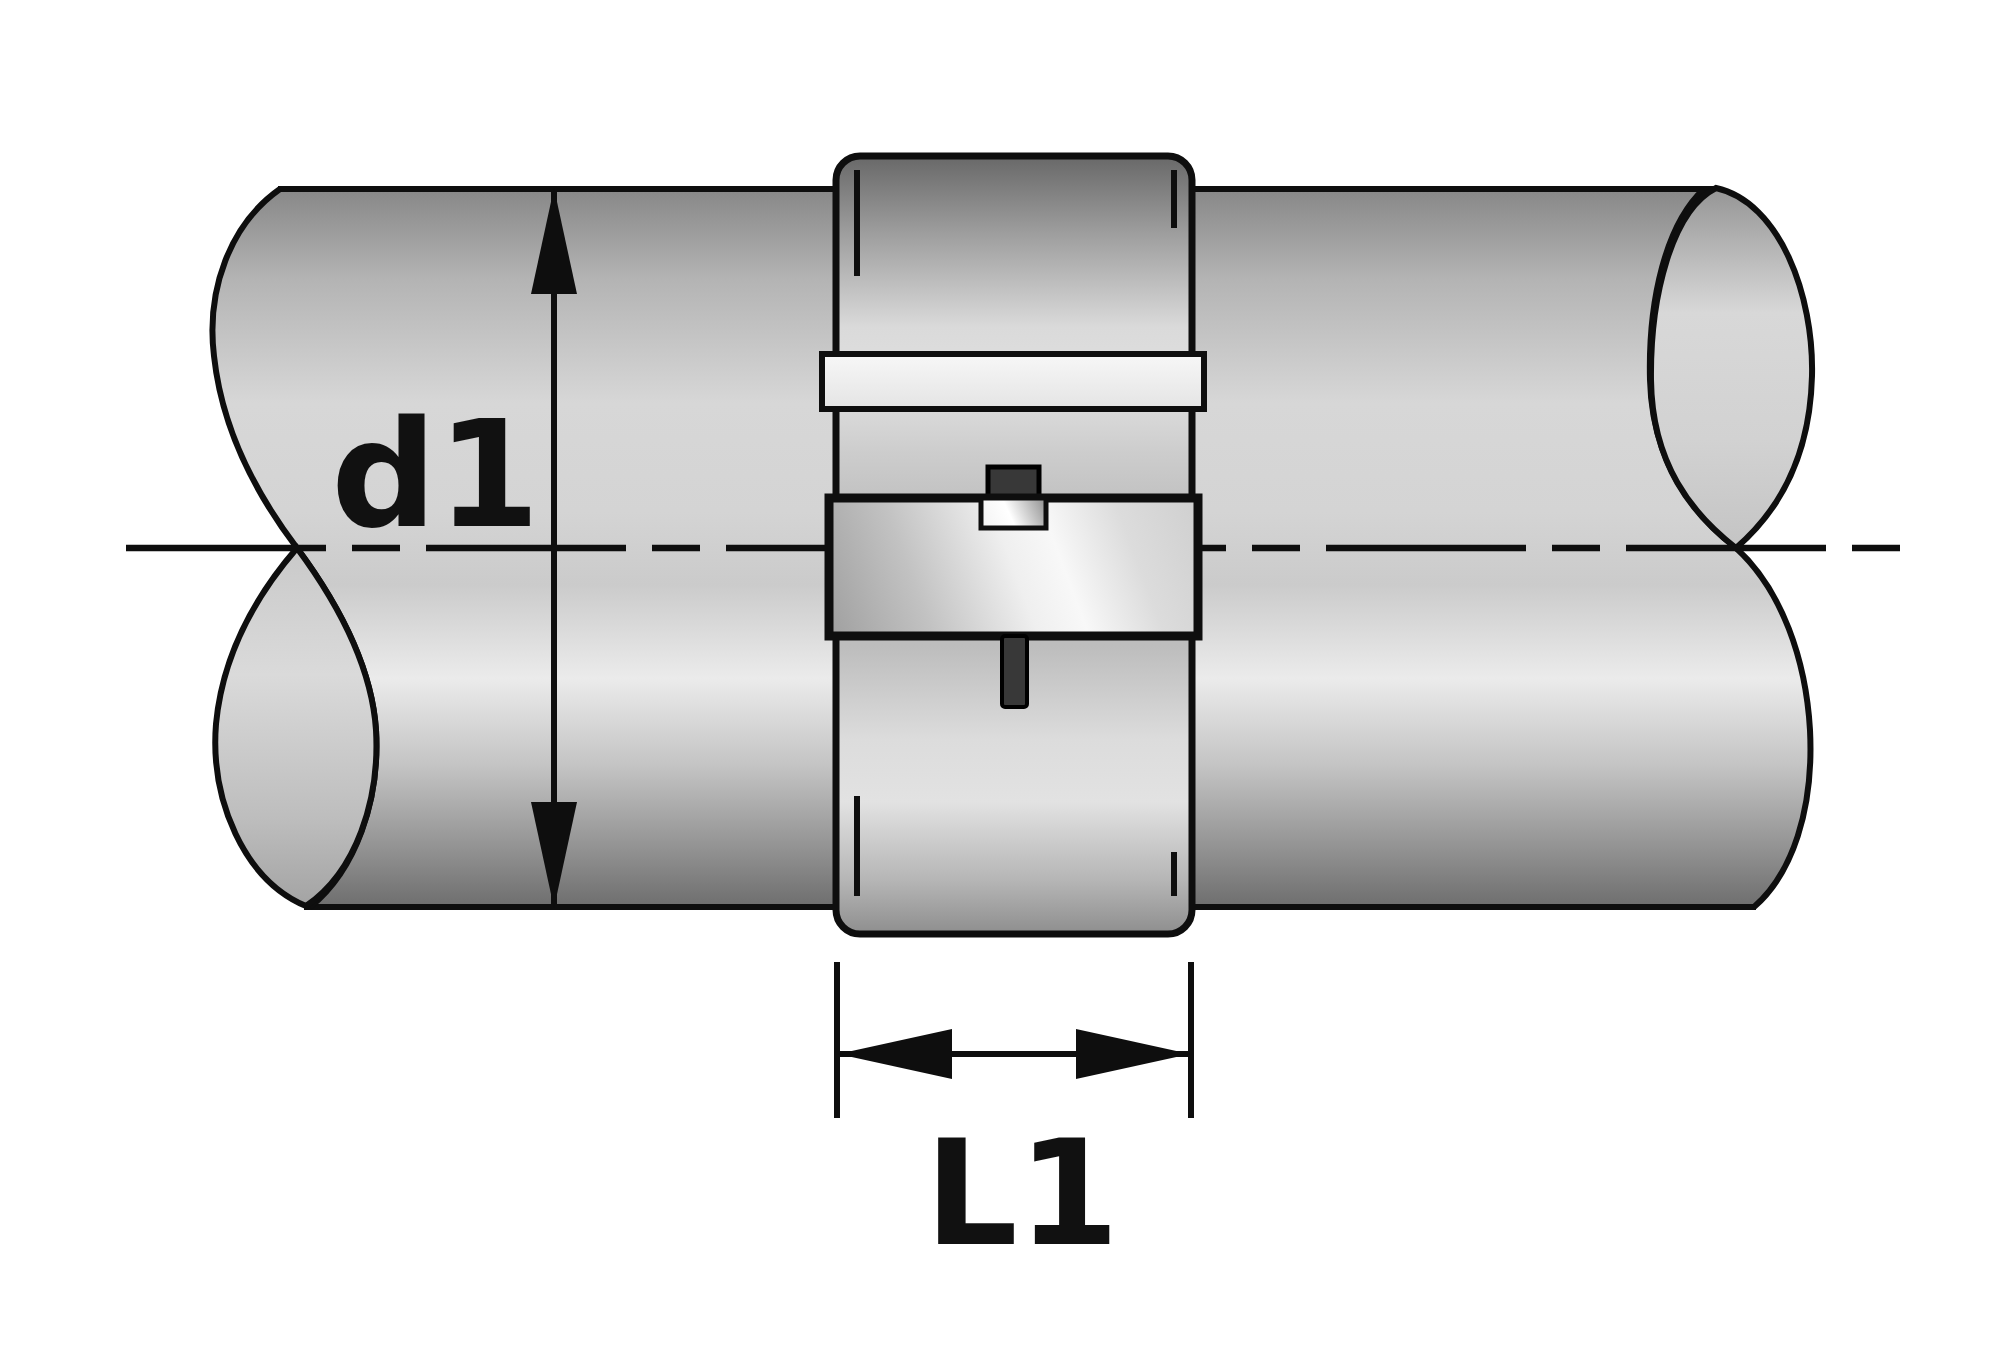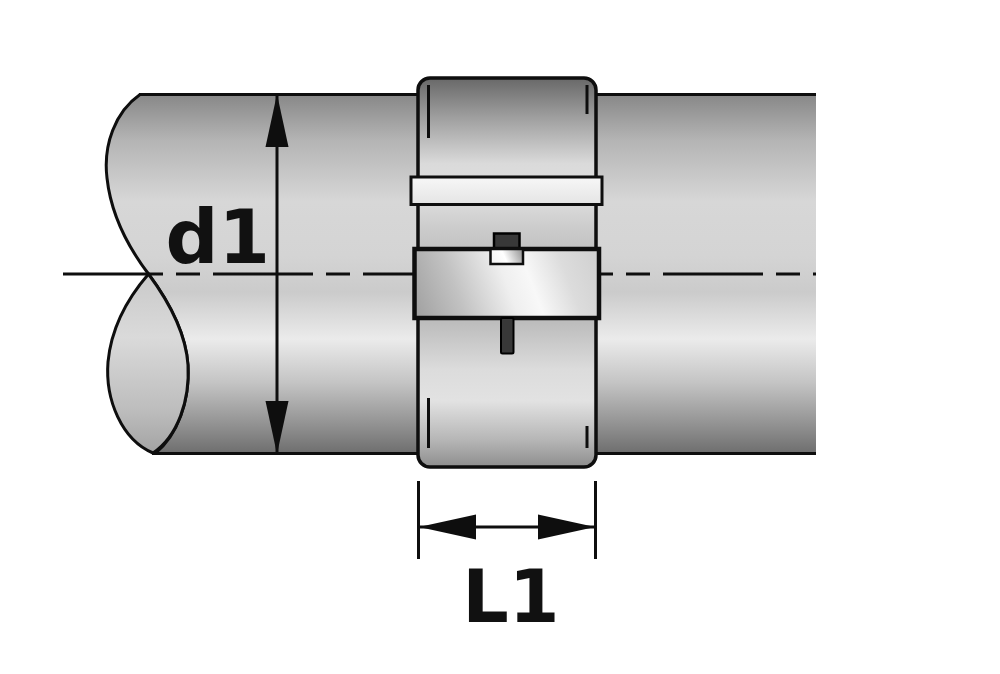--- a/index.html
+++ b/index.html
@@ -10,7 +10,7 @@
   }
   .stage {
     position: relative;
-    width: 816px;
+    width: 1000px;
     height: 674px;
     background: #ffffff;
     overflow: hidden;

